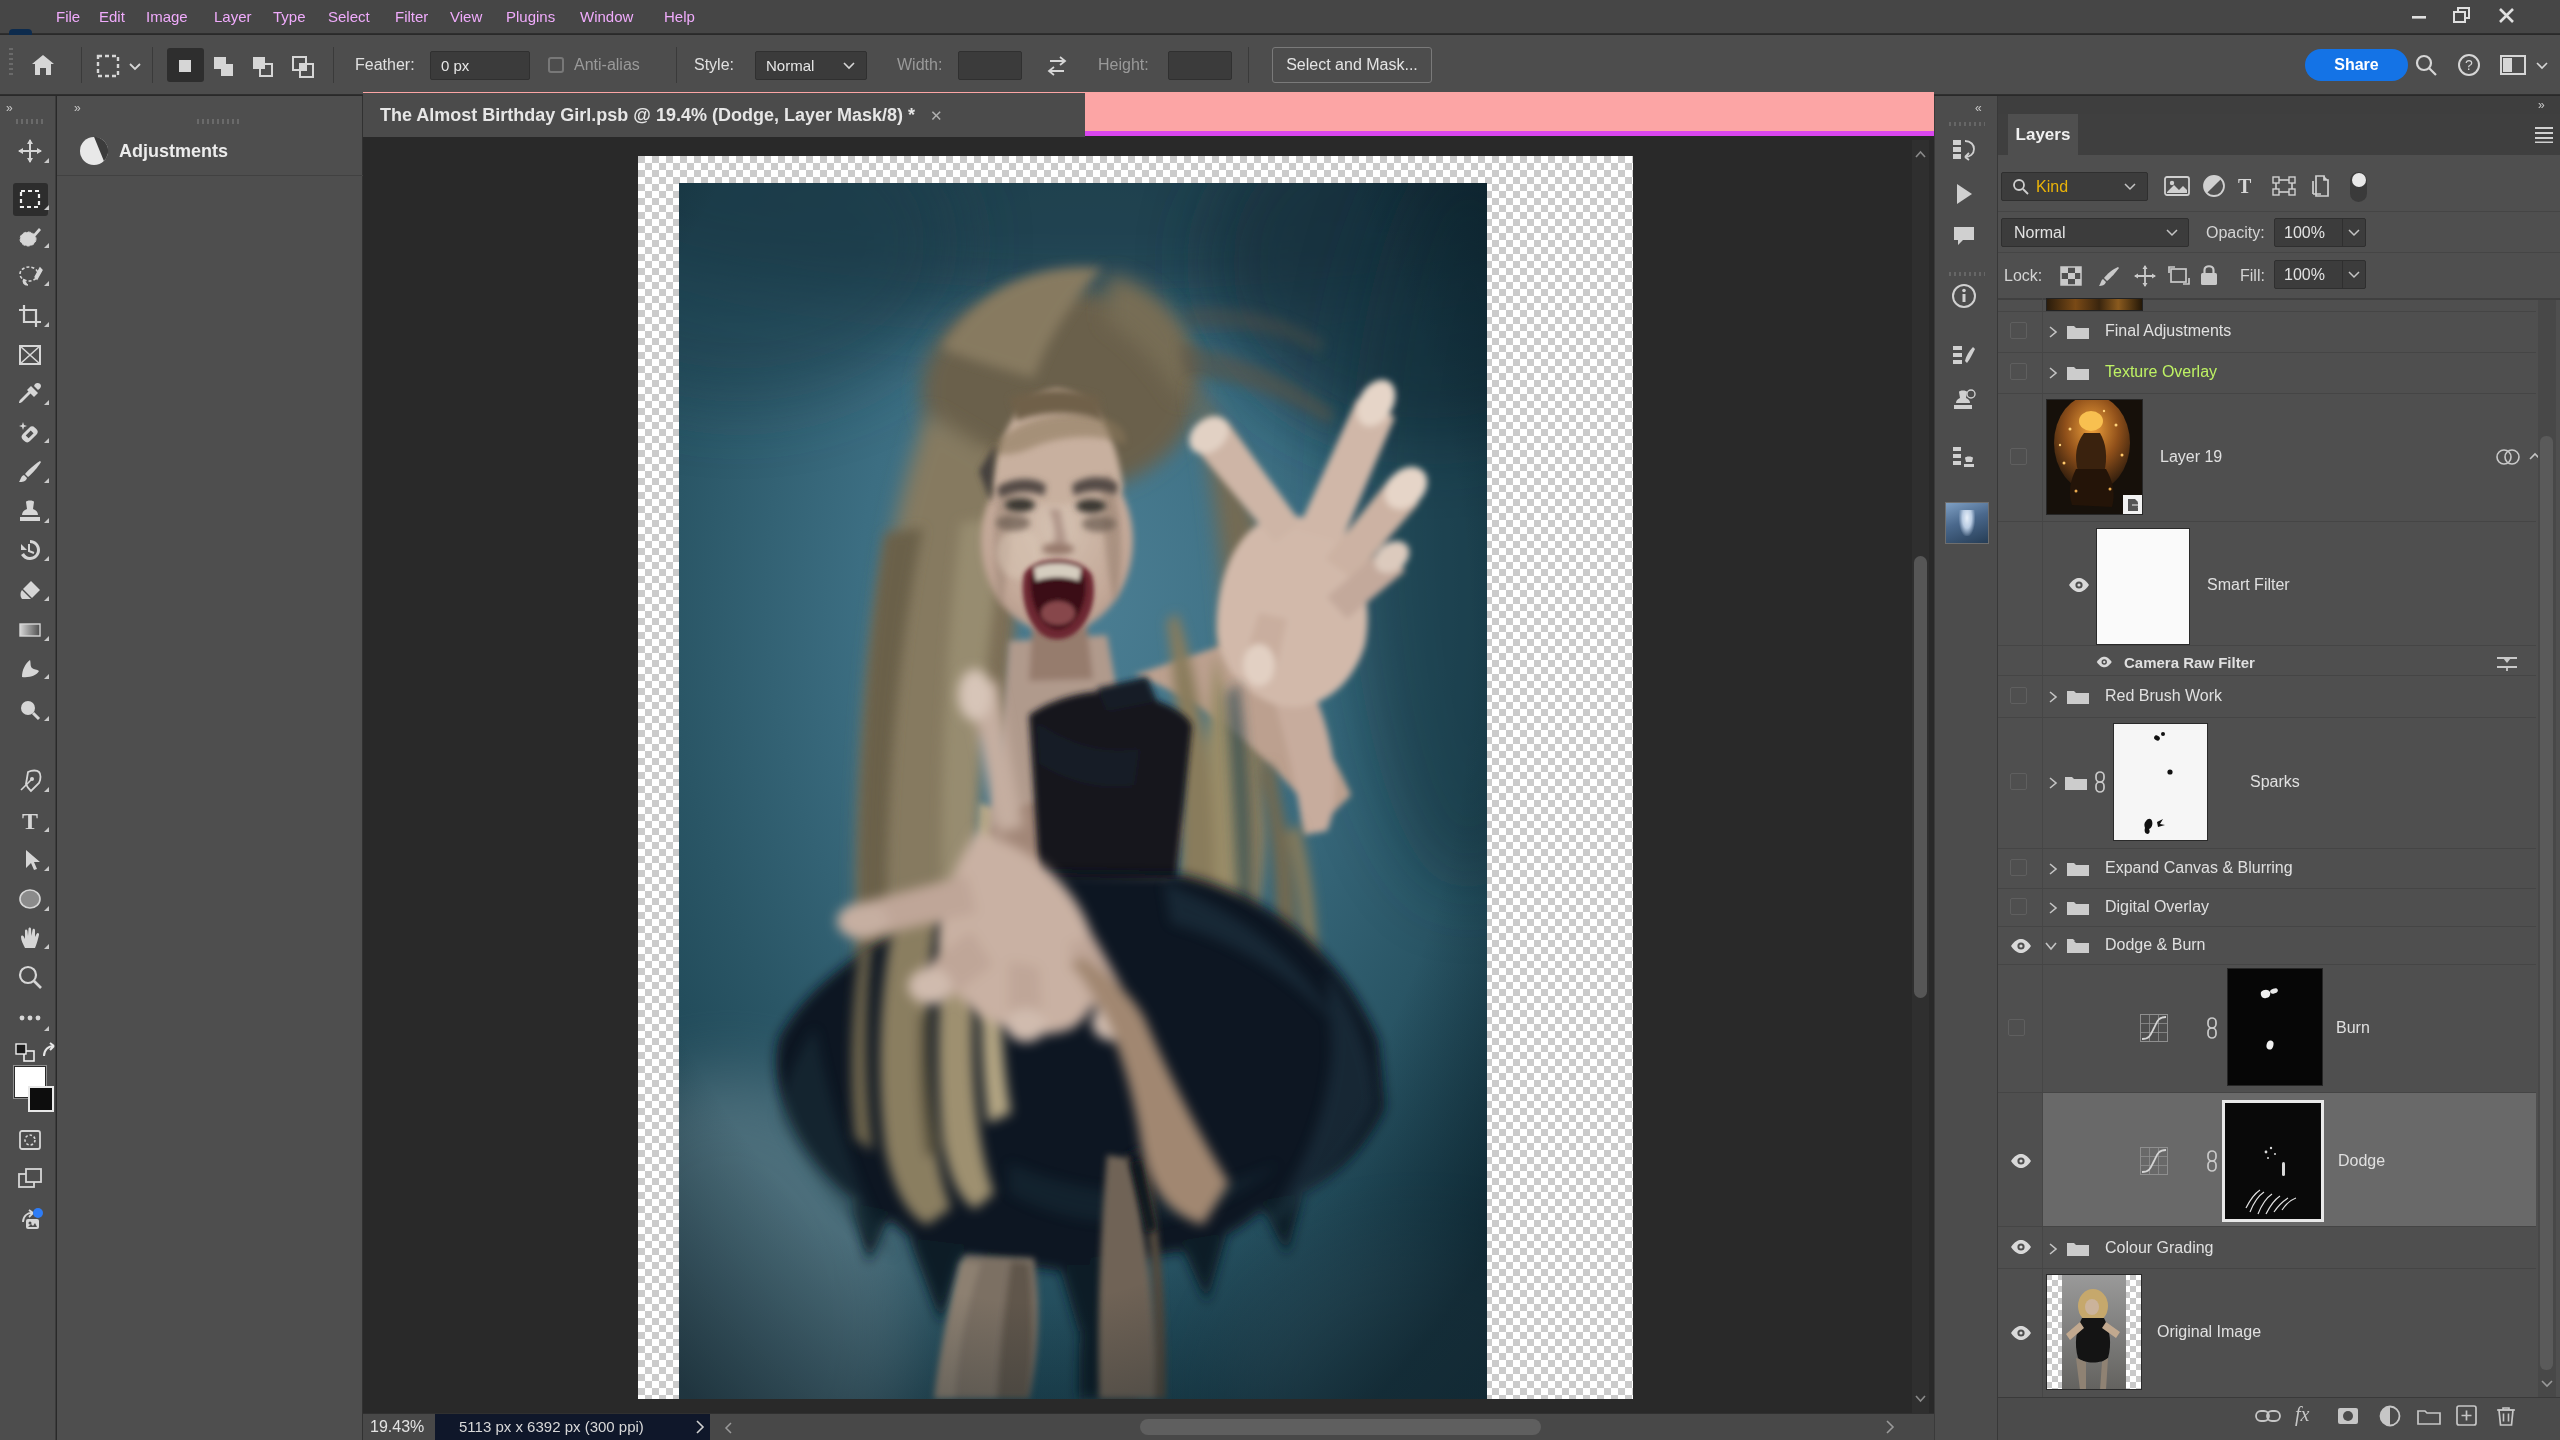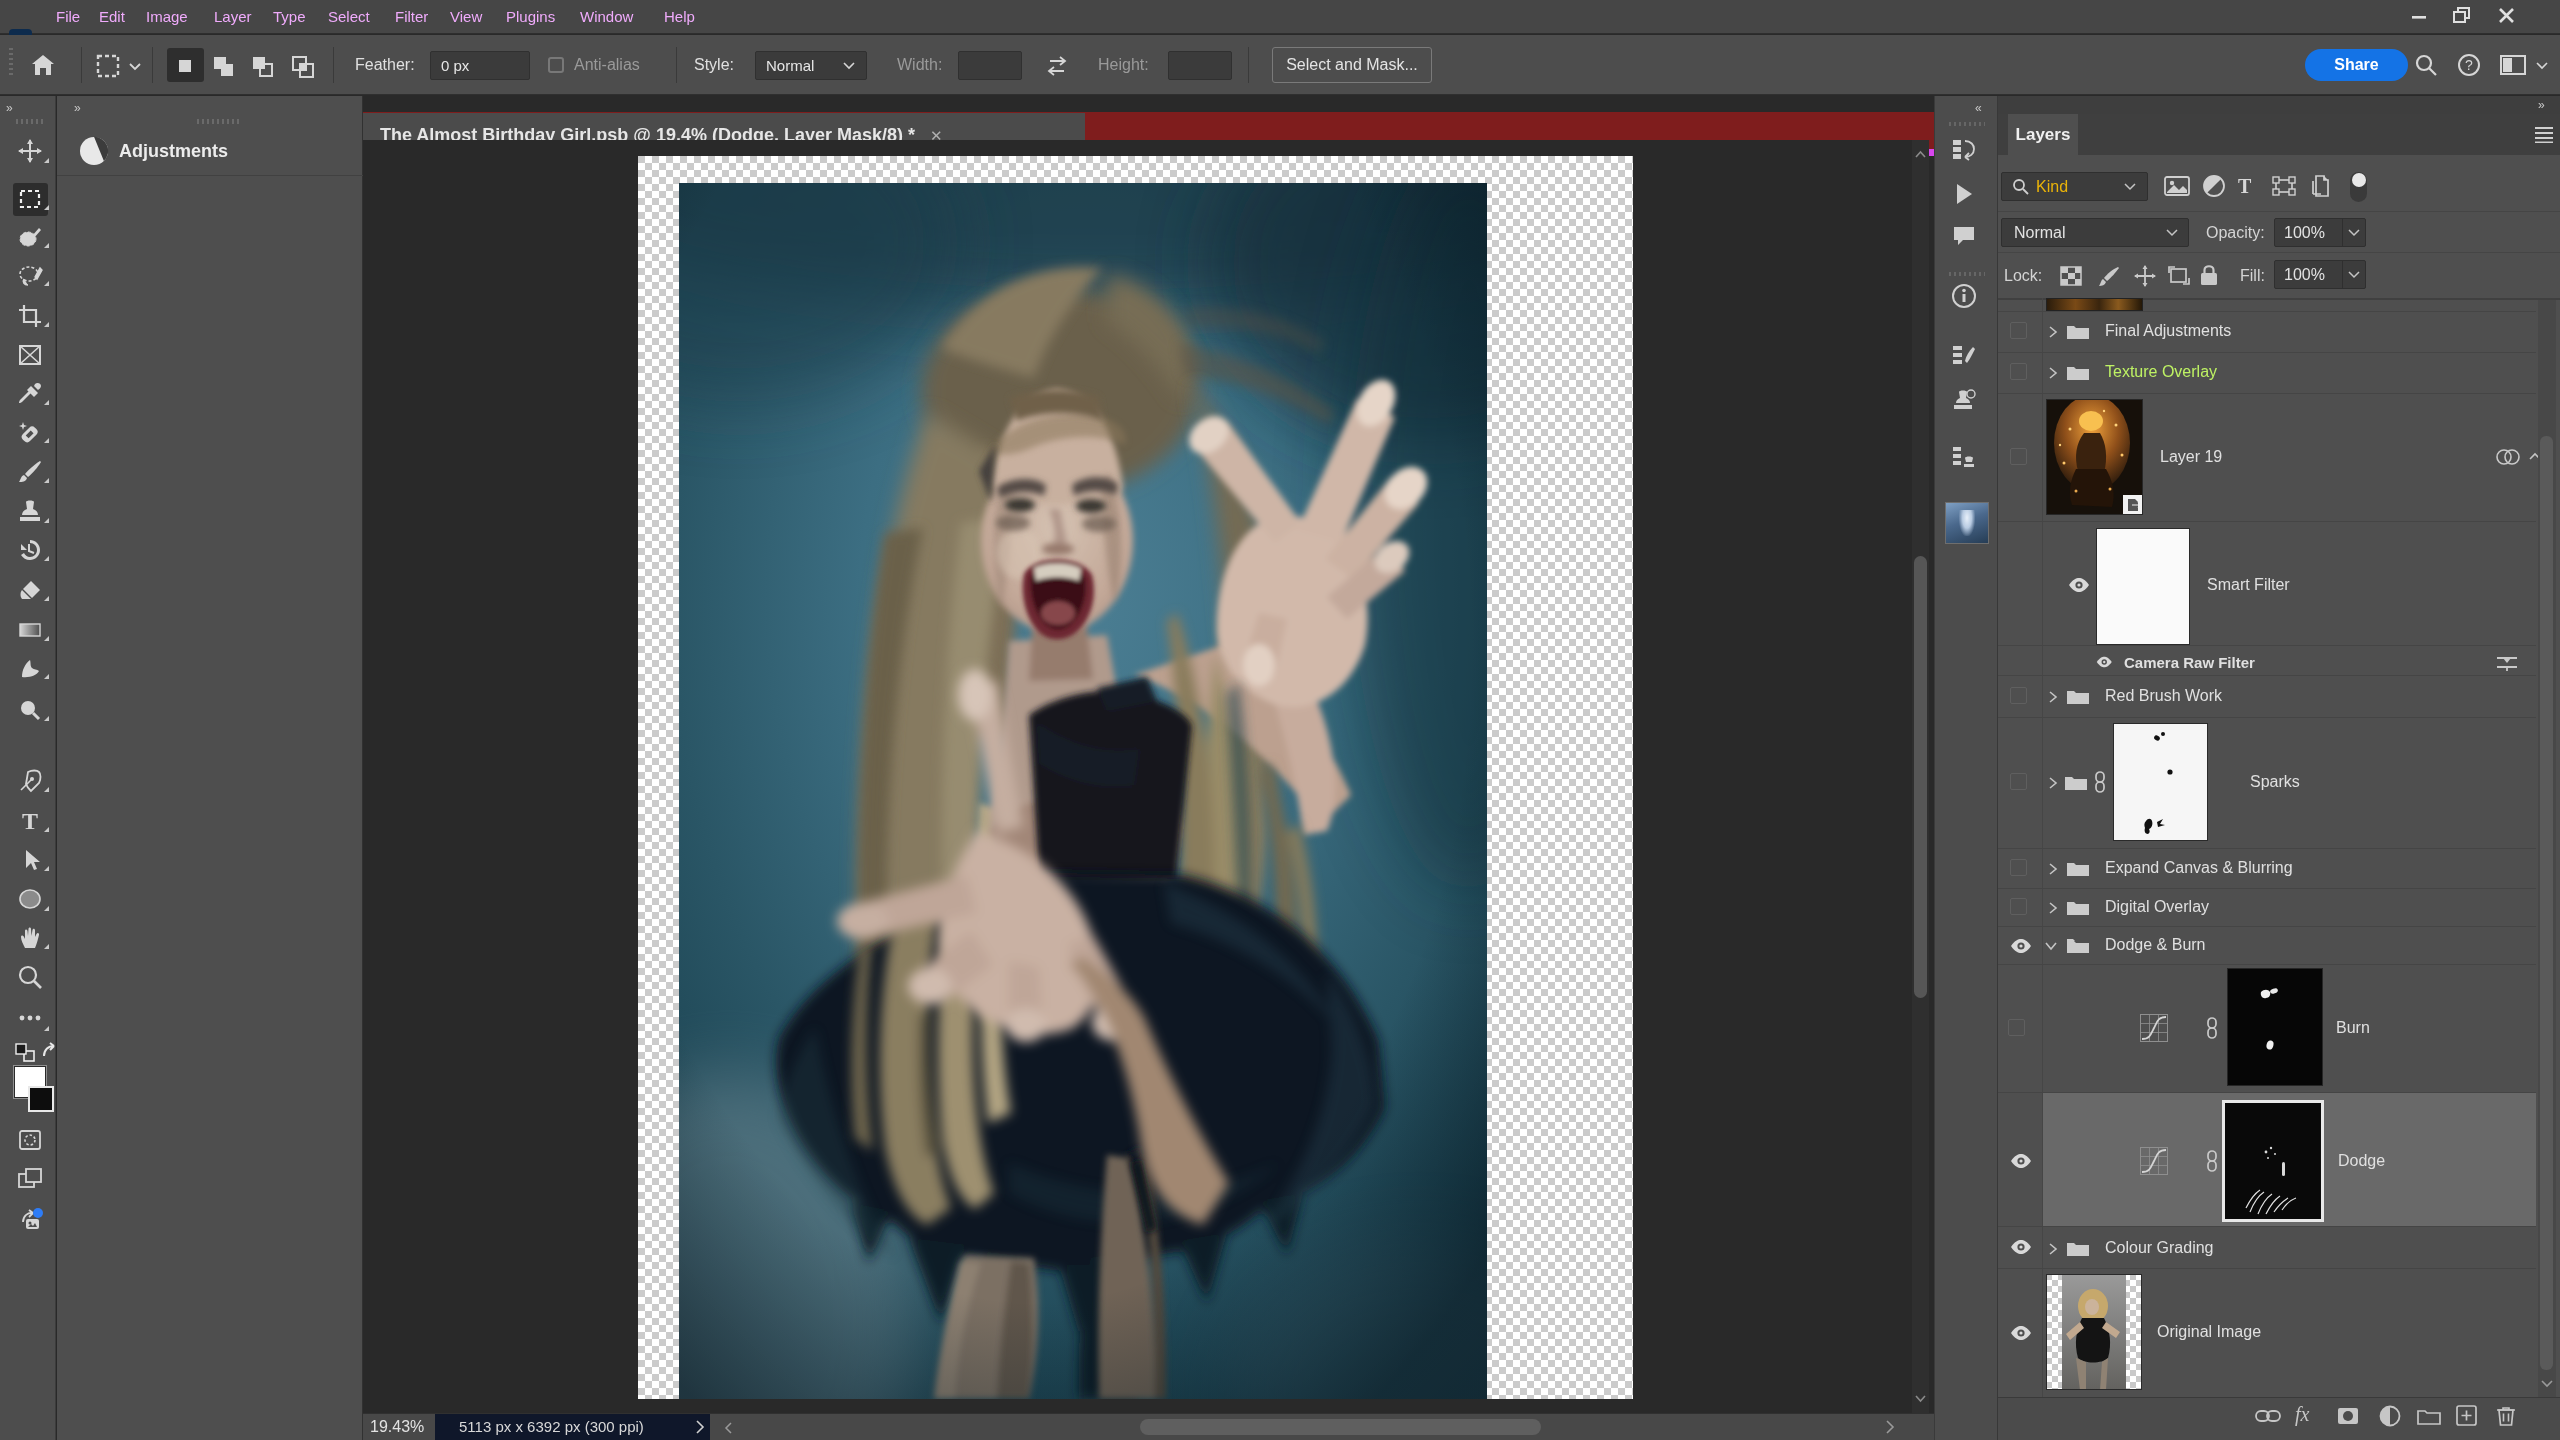--- a/index.html
+++ b/index.html
@@ -12,7 +12,7 @@
 .optinput{position:absolute;top:16px;height:29px;background:#3b3b3b;border:1px solid #303030;border-radius:2px;color:#e6e6e6;font-size:15px;line-height:28px;padding-left:10px;}
 #toolbar{position:absolute;left:0;top:96px;width:56px;height:1344px;background:#4d4d4d;border-right:1px solid #3c3c3c;}
 #adjpanel{position:absolute;left:57px;top:96px;width:306px;height:1344px;background:#4e4e4e;border-right:1px solid #313131;}
-#tabbar{position:absolute;left:363px;top:112px;width:1571px;height:44px;background:#7f1d1d;border-bottom:7px solid #d946ef;}
+#tabbar{position:absolute;left:363px;top:92px;width:1571px;height:44px;background:#fca5a5;border-bottom:5px solid #d946ef;}
 #doctab{position:absolute;left:0px;top:1px;width:722px;height:44px;background:#4b4b4b;color:#e6e6e6;font-size:18px;font-weight:bold;line-height:44px;padding-left:17px;white-space:nowrap;}
 #pasteboard{position:absolute;left:363px;top:140px;width:1549px;height:1273px;background:#292929;}
 #canvaswrap{position:absolute;left:638px;top:156px;width:995px;height:1243px;}

